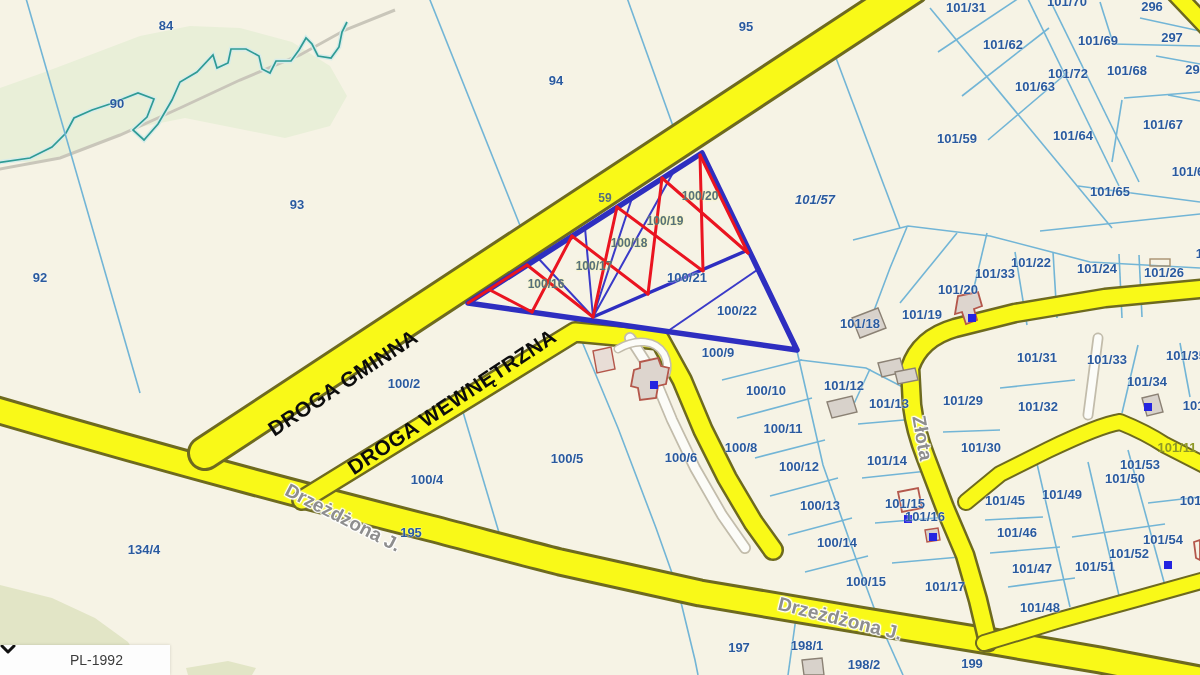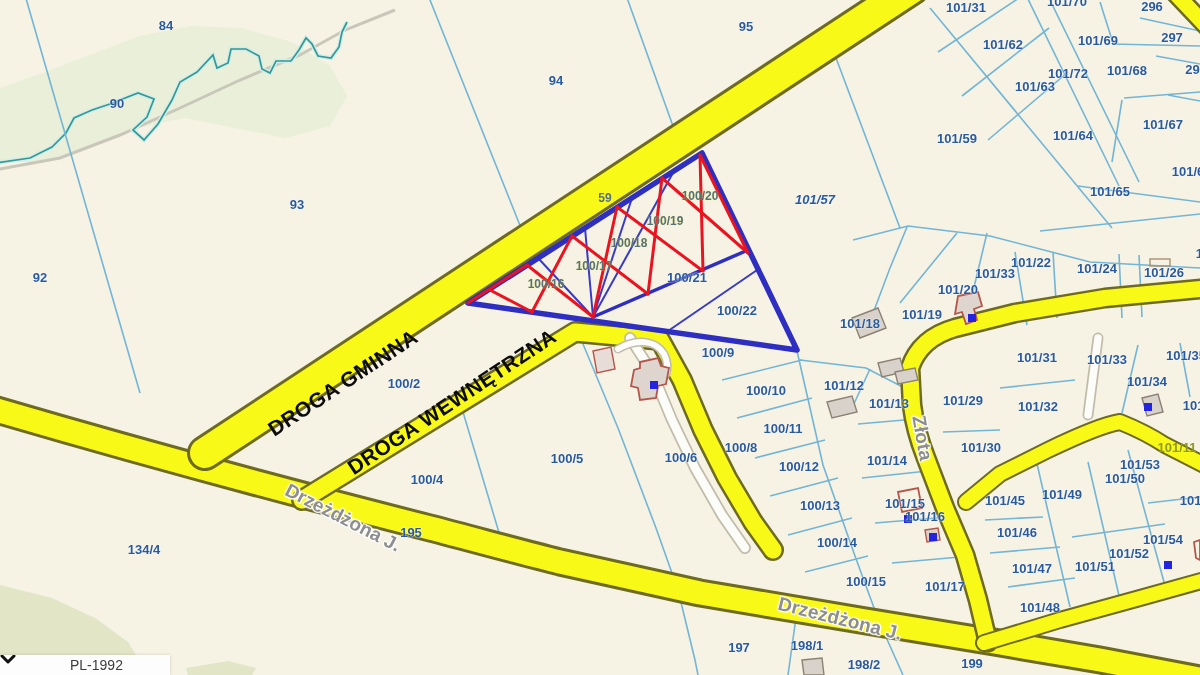--- a/index.html
+++ b/index.html
@@ -23,7 +23,7 @@
     text-shadow:0 0 3px #fff,1px 1px 1px #fff,-1px -1px 1px #fff,1px -1px 1px #fff,-1px 1px 1px #fff;
   }
   .crs-box{
-    position:absolute;left:0;bottom:0;width:170px;height:20px;background:#fdfdfd;
+    position:absolute;left:0;bottom:0;width:170px;height:30px;background:#fdfdfd;
     display:flex;align-items:center;box-shadow:0 0 3px rgba(0,0,0,.15);cursor:pointer;
   }
   .crs-box .crs-text{margin-left:70px;font-size:14px;color:#3c3c3c;}

